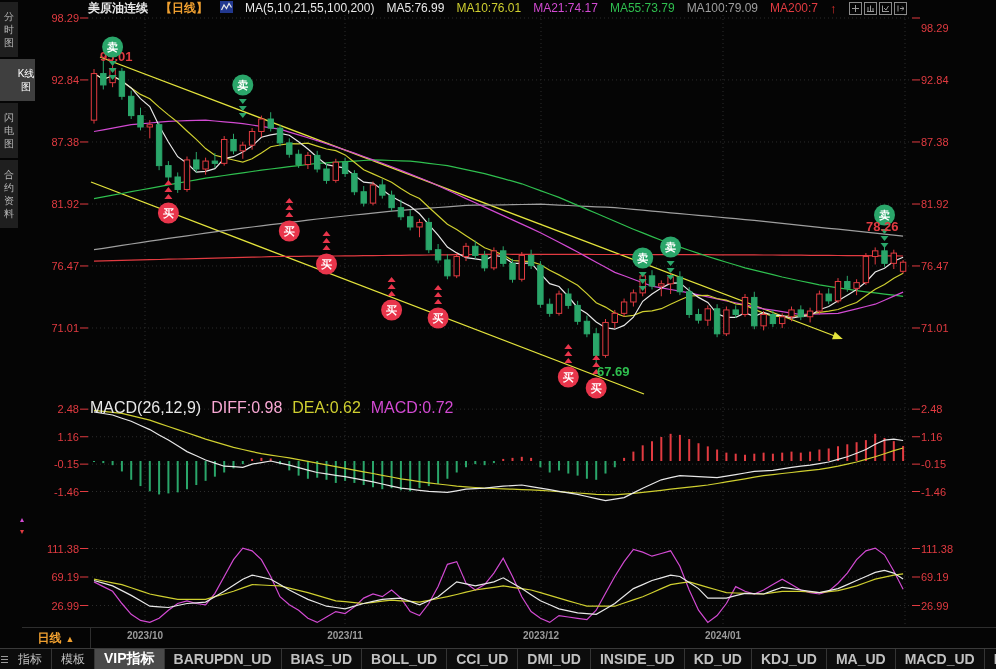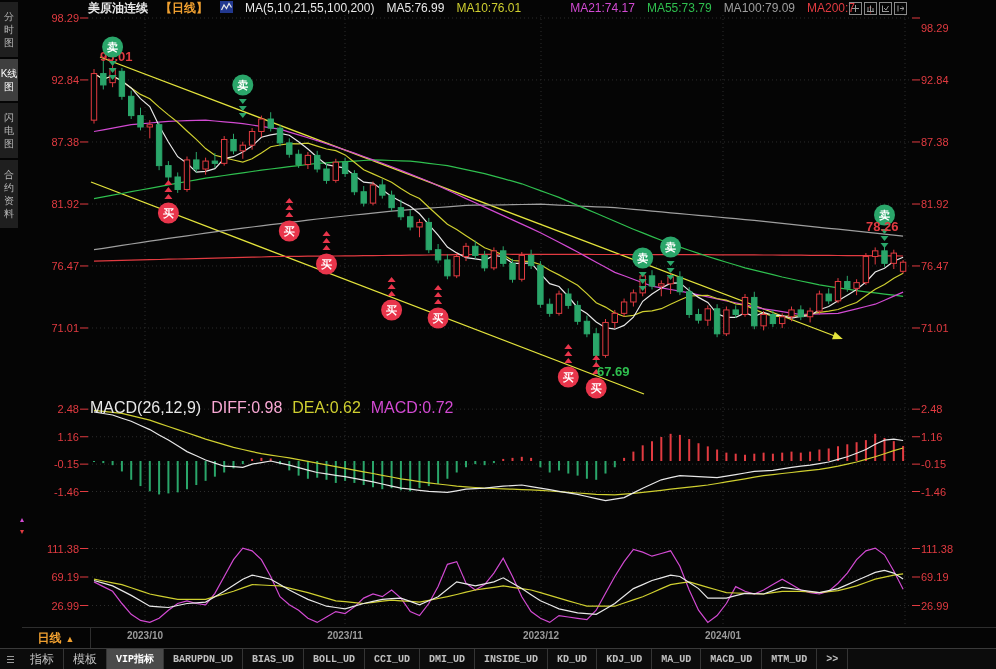--- a/index.html
+++ b/index.html
@@ -535,7 +535,7 @@
     <span id="ma-values">
         <span style="color: rgb(232, 232, 232);">MA5:76.99</span>
         <span style="color: rgb(207, 207, 48);">MA10:76.01</span>
-        <span style="color: rgb(210, 74, 210); margin-left: 37px;">MA21:74.17</span>
+        <span style="color: rgb(210, 74, 210);">MA21:74.17</span>
         <span style="color: rgb(47, 191, 79);">MA55:73.79</span>
         <span style="color: rgb(159, 159, 159);">MA100:79.09</span>
         <span style="color: rgb(226, 59, 65);">MA200:7</span>

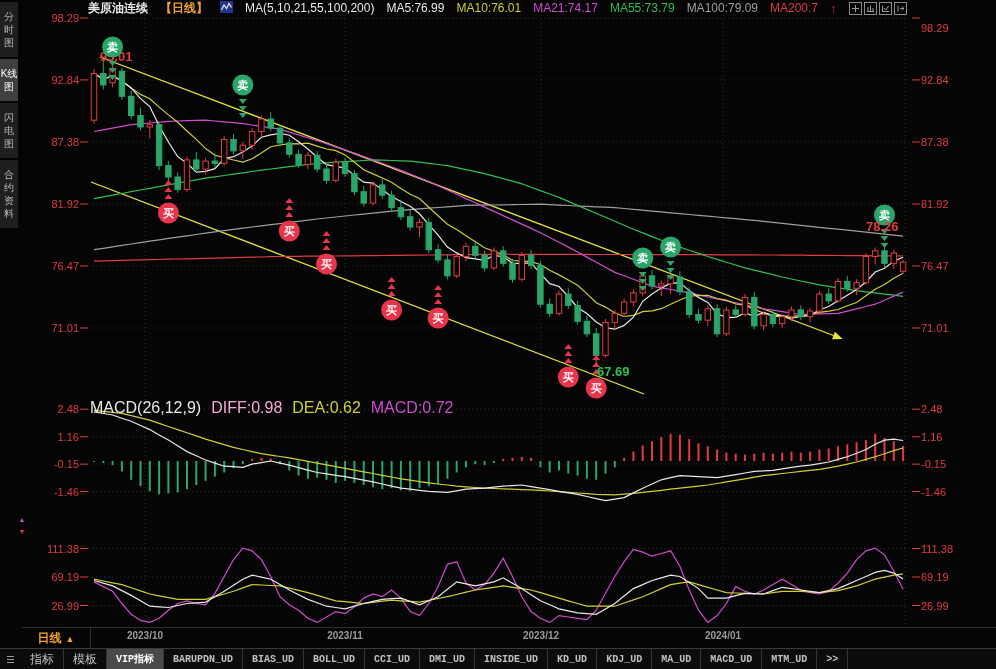--- a/index.html
+++ b/index.html
@@ -10,7 +10,7 @@
   #sidebar{position:absolute;left:0;top:2px;width:19px;display:flex;flex-direction:column;gap:2px;}
   .scell{width:18px;background:#1f1f1f;color:#b9b9b9;font-size:10px;line-height:13px;
          text-align:center;padding:8px 0;word-break:break-all;cursor:pointer;}
-  .scell.sel{background:#3f3f3f;color:#fff;}
+  .scell.sel{background:#3f3f3f;color:#fff;padding-left:17px;}
   
   #header{position:absolute;left:88px;top:0;height:16px;display:flex;align-items:center;
           gap:12px;font-size:12px;white-space:nowrap;}

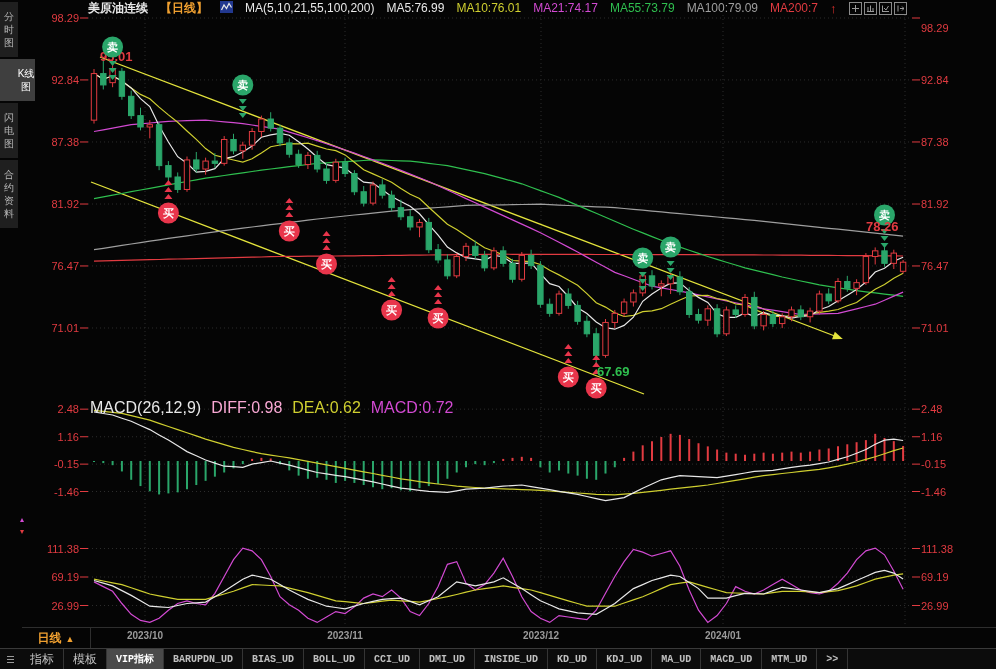--- a/index.html
+++ b/index.html
@@ -49,7 +49,7 @@
   #tab-menu{width:21px;display:flex;align-items:center;justify-content:center;cursor:pointer;}
   .btab{padding:0 9px;display:flex;align-items:center;border-right:1px solid #353535;
         cursor:pointer;white-space:nowrap;}
-  .btab.mono{font-family:Liberation Mono, monospace;font-weight:bold;font-size:10px;}
+  .btab.mono{font-family:Liberation Sans, sans-serif;font-weight:bold;font-size:14px;}
   .btab.sel{background:#4a4a4a;color:#fff;}
 </style>
 </head>

